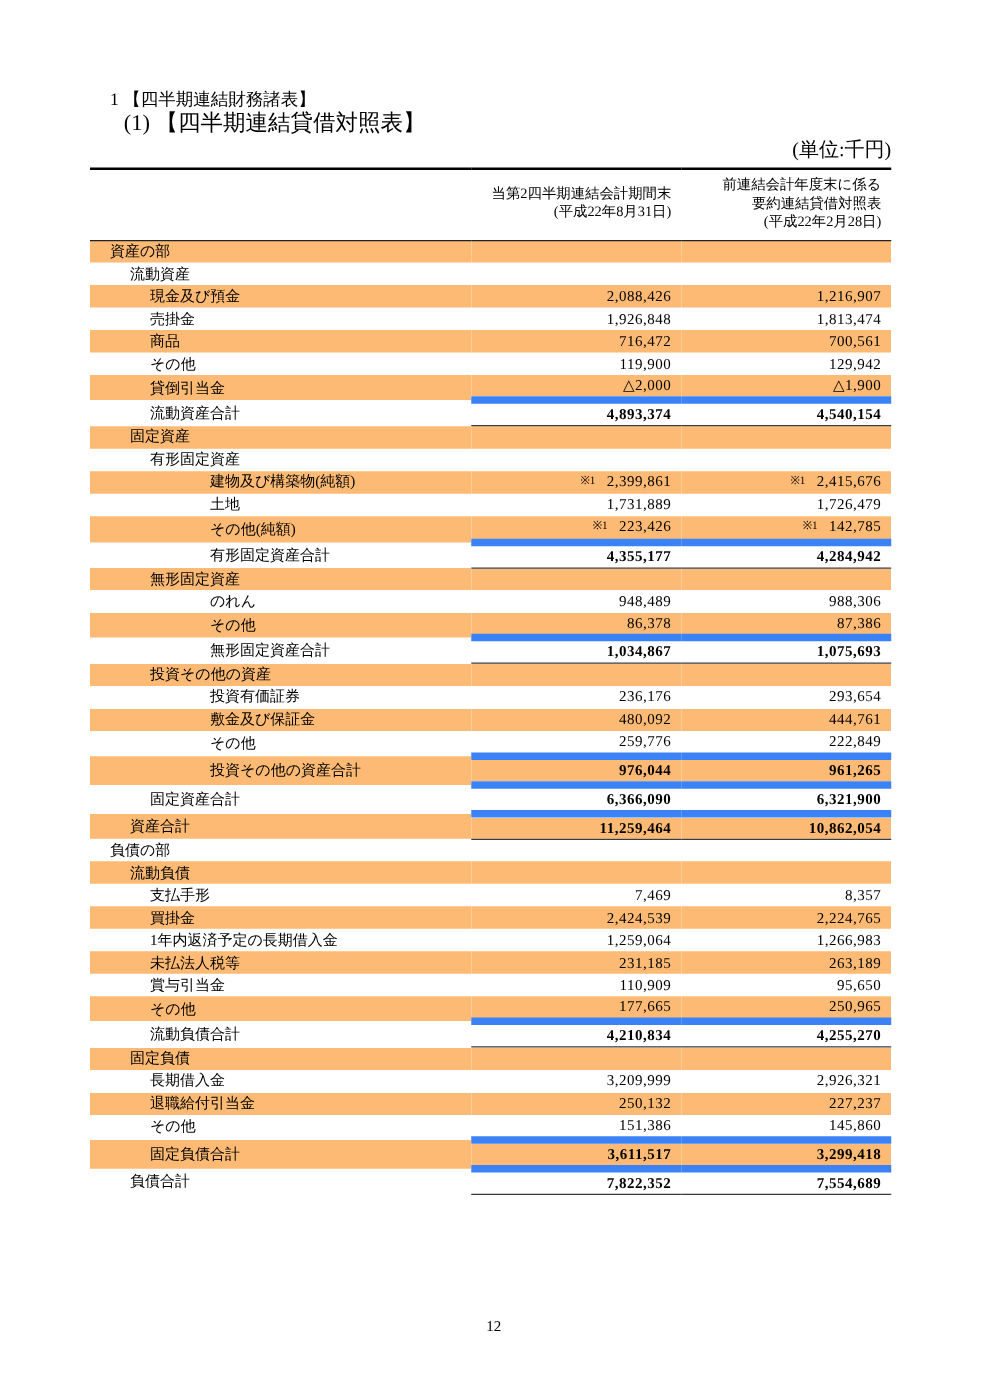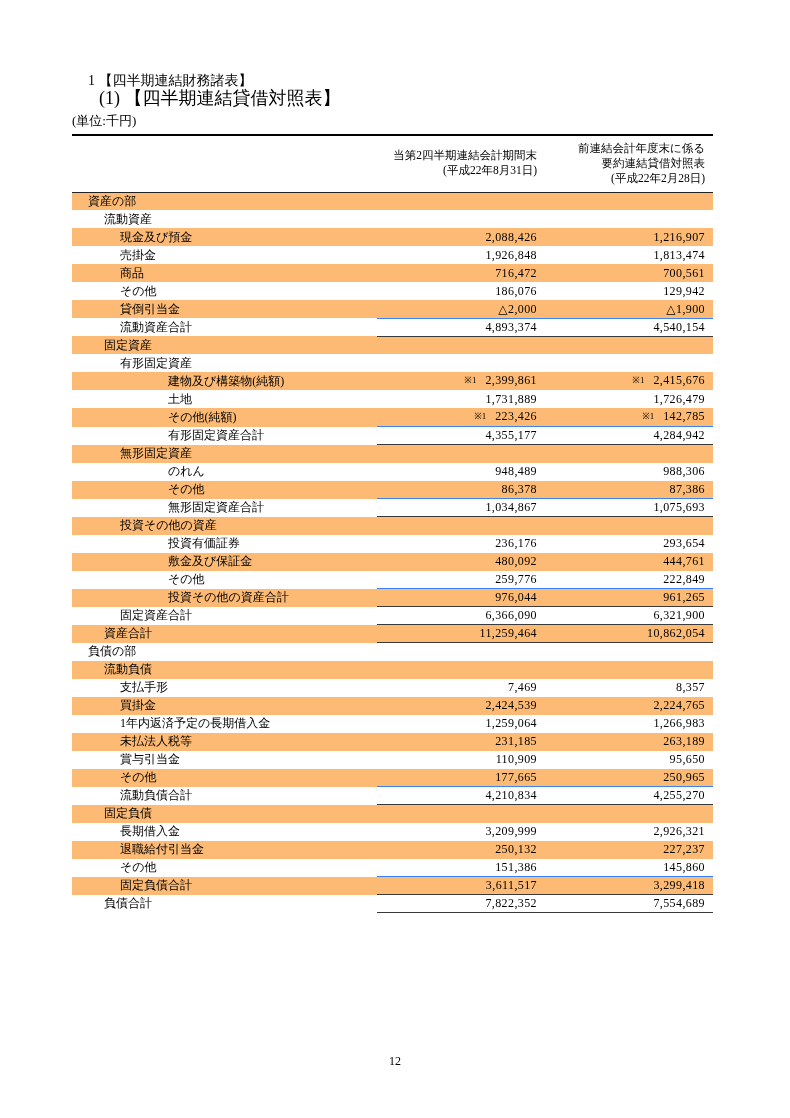--- a/index.html
+++ b/index.html
@@ -28,7 +28,8 @@
     margin-bottom: 6px;
   }
   .unit-label {
-    font-size: 13px;
+    text-align: right;
+    font-size: 16px;
     line-height: 16px;
     margin-bottom: 5px;
   }

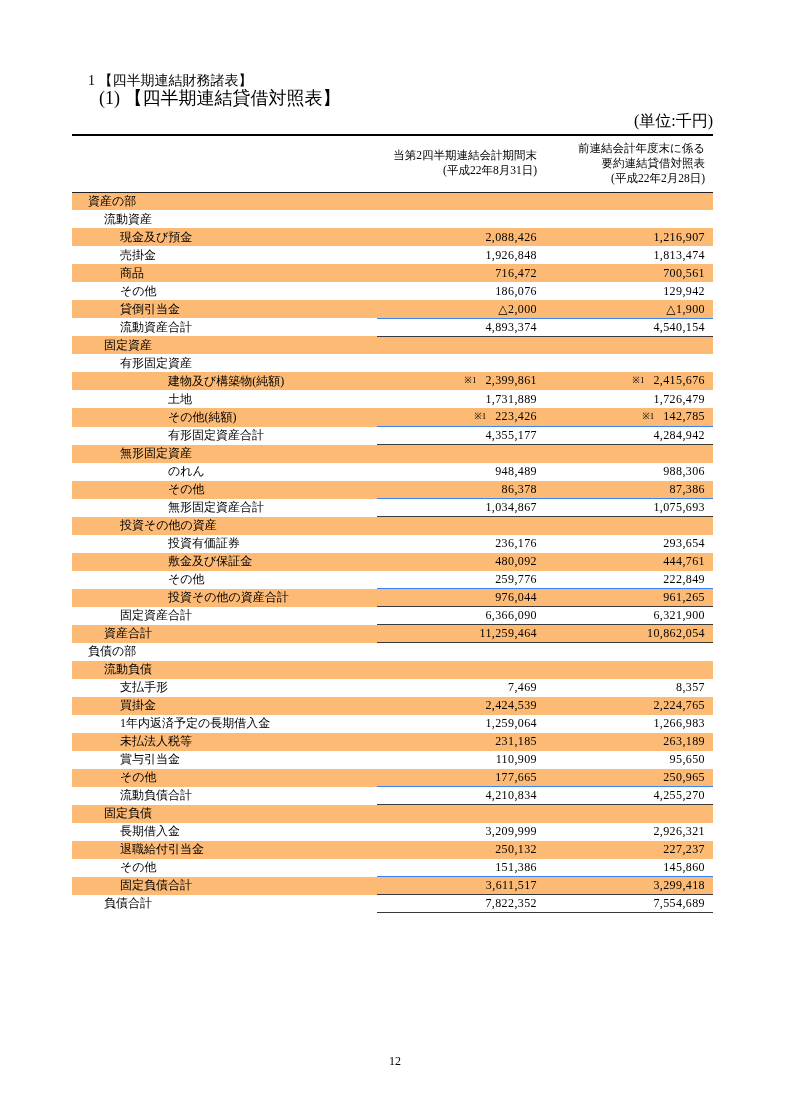--- a/index.html
+++ b/index.html
@@ -135,7 +135,7 @@
         </tr>
         <tr>
           <td class="label indent-2">その他</td>
-          <td class="num"><span class="val">186,076</span></td>
+          <td class="num"><span class="val">119,900</span></td>
           <td class="num"><span class="val">129,942</span></td>
         </tr>
         <tr class="shaded">

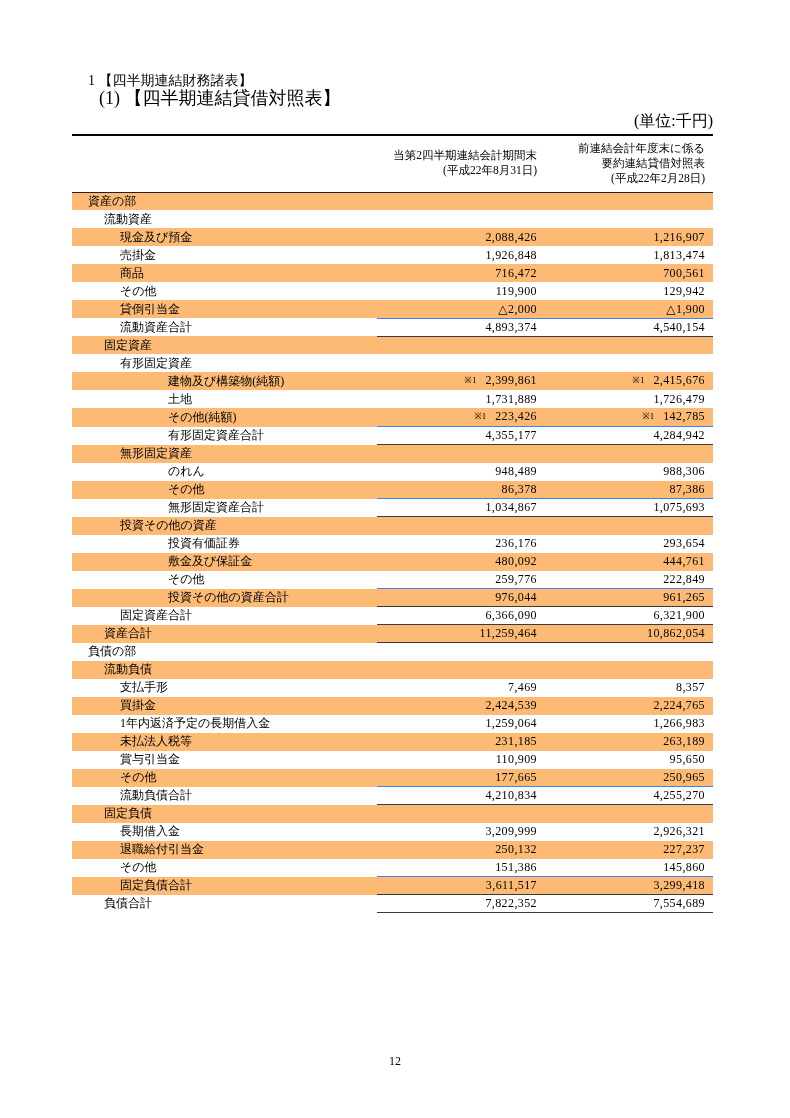--- a/index.html
+++ b/index.html
@@ -77,8 +77,9 @@
   }
   tr.shaded { background: #fdba74; }
   tr.total td.num {
-    border-top: 1px solid #3b82f6;
+    border-top: 6px solid #3b82f6;
     border-bottom: 1px solid #3a3a3a;
+    font-weight: bold;
   }
   .page-number {
     position: absolute;

